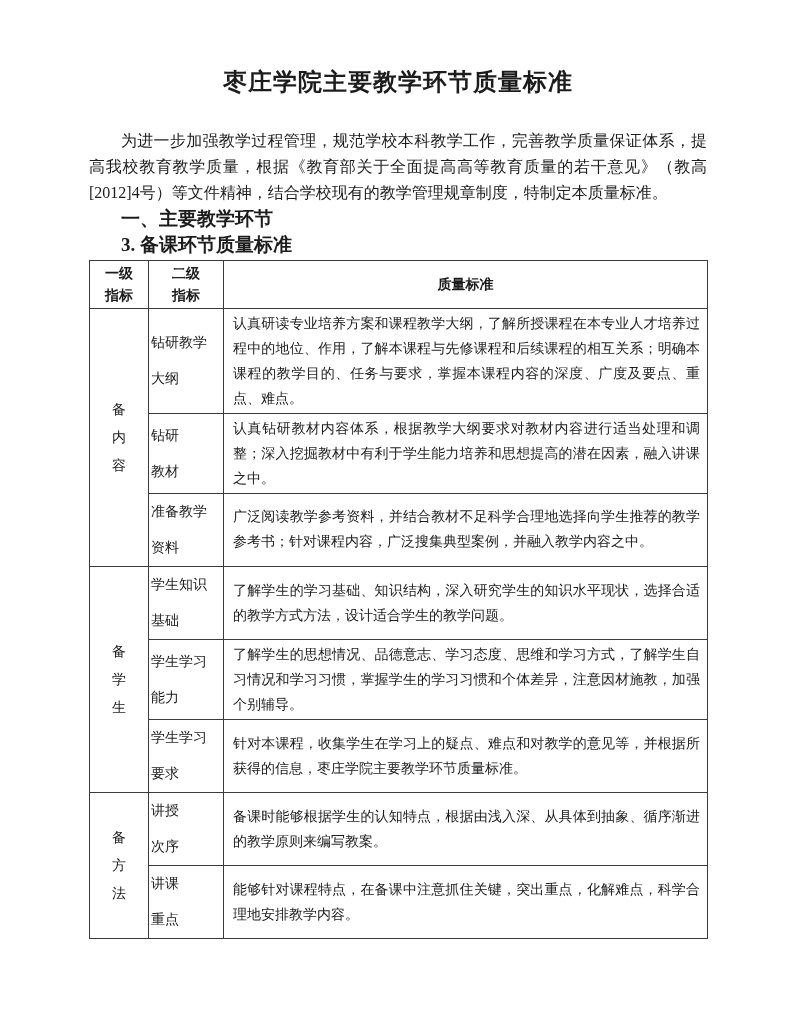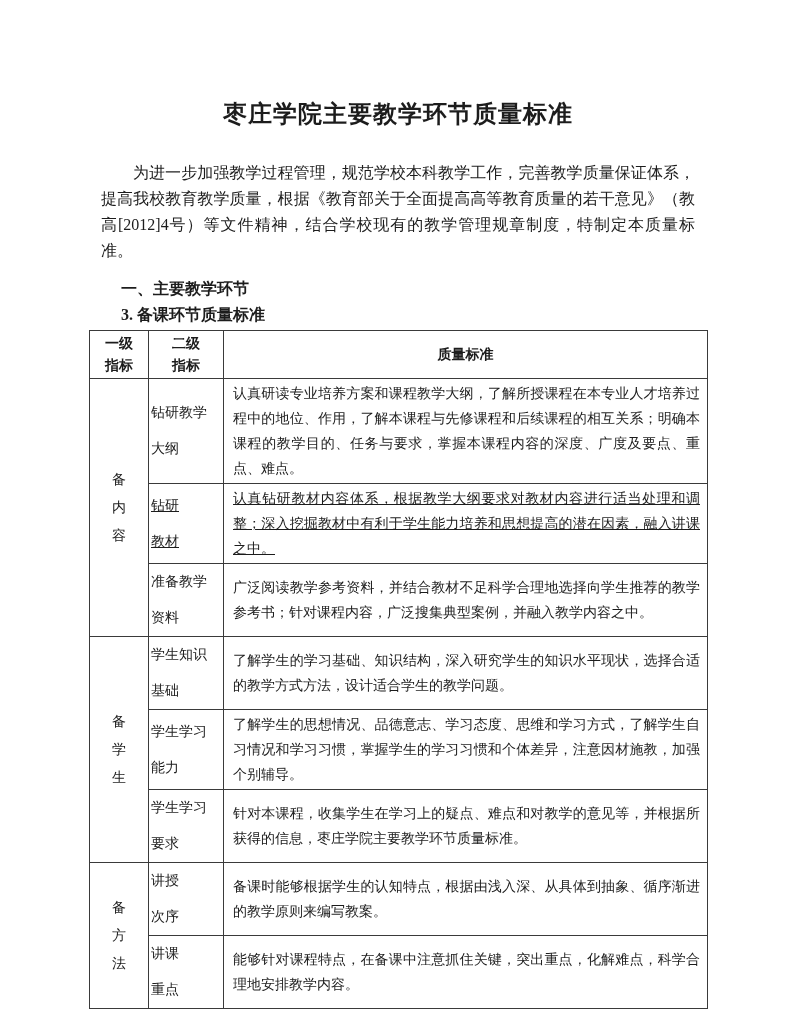--- a/index.html
+++ b/index.html
@@ -16,7 +16,7 @@
     font-family: "Liberation Serif", "DejaVu Serif", serif;
     color: #1c1c1c;
     box-sizing: border-box;
-    padding: 100px 88px 0 89px;
+    padding: 68px 88px 0 89px;
     overflow: hidden;
   }
   .doc-title {

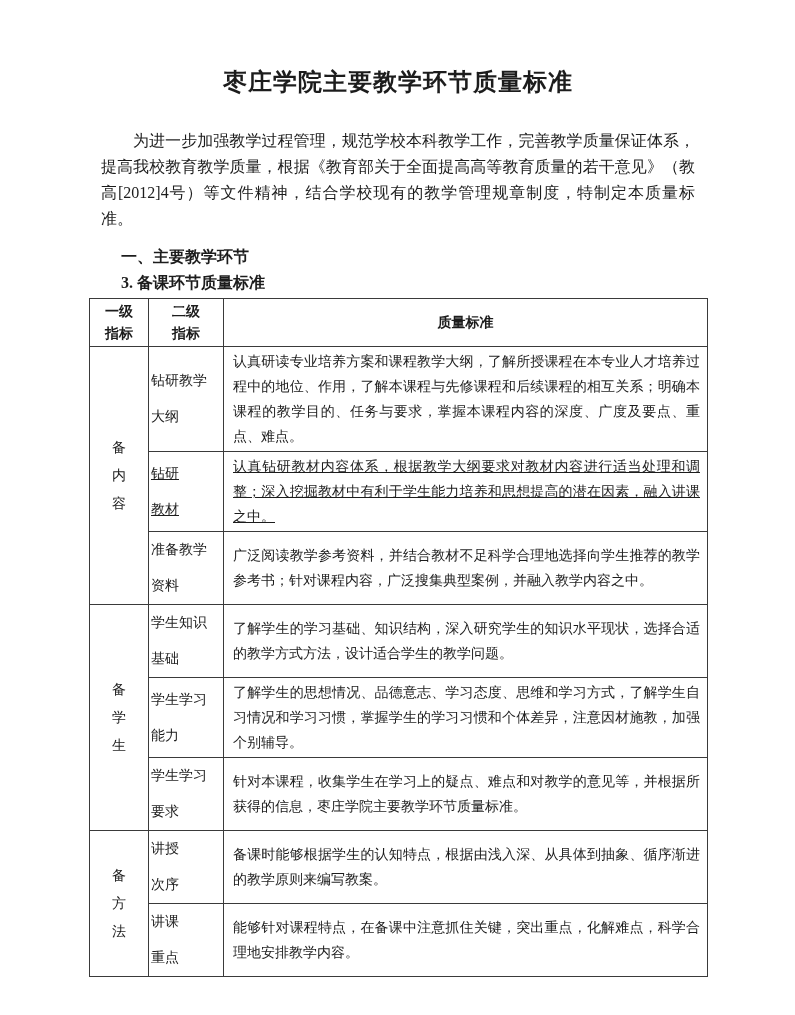--- a/index.html
+++ b/index.html
@@ -28,7 +28,7 @@
     letter-spacing: 1px;
   }
   .body-para {
-    margin: 12px;
+    margin: 0;
     font-size: 16px;
     line-height: 26px;
     text-align: justify;

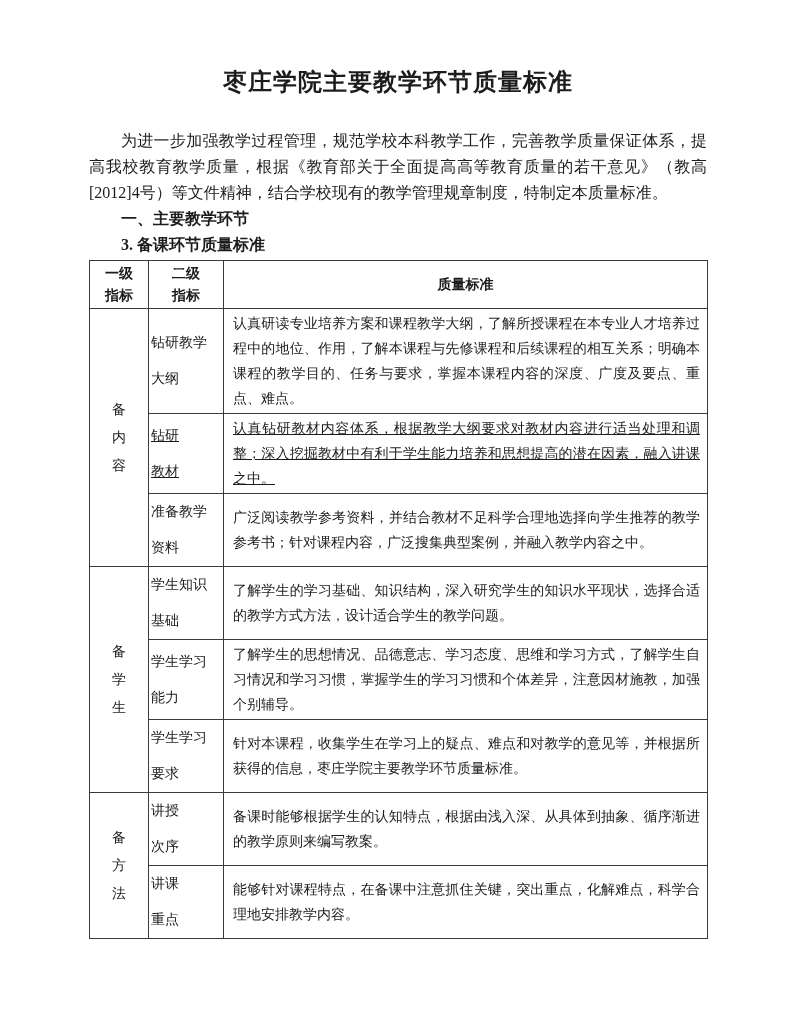--- a/index.html
+++ b/index.html
@@ -36,7 +36,7 @@
   }
   .sec-heading, .sub-heading {
     margin: 0 0 0 32px;
-    font-size: 16px;
+    font-size: 19px;
     font-weight: bold;
     line-height: 26px;
   }

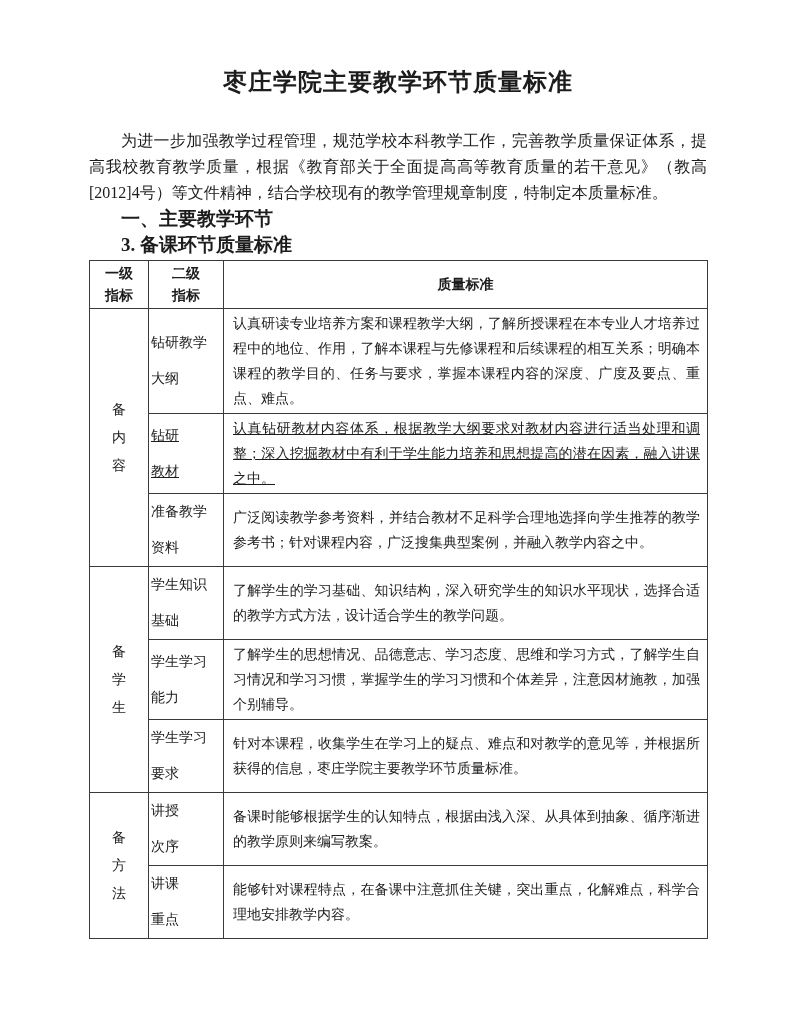--- a/index.html
+++ b/index.html
@@ -82,7 +82,7 @@
     margin-top: 48px;
   }
   tr.r1 { height: 90px; }
-  tr.r2 { height: 74px; text-decoration: underline; }
+  tr.r2 { height: 74px; }
   tr.r3 { height: 72px; }
   tr.r4 { height: 54px; }
   tr.r5 { height: 76px; }

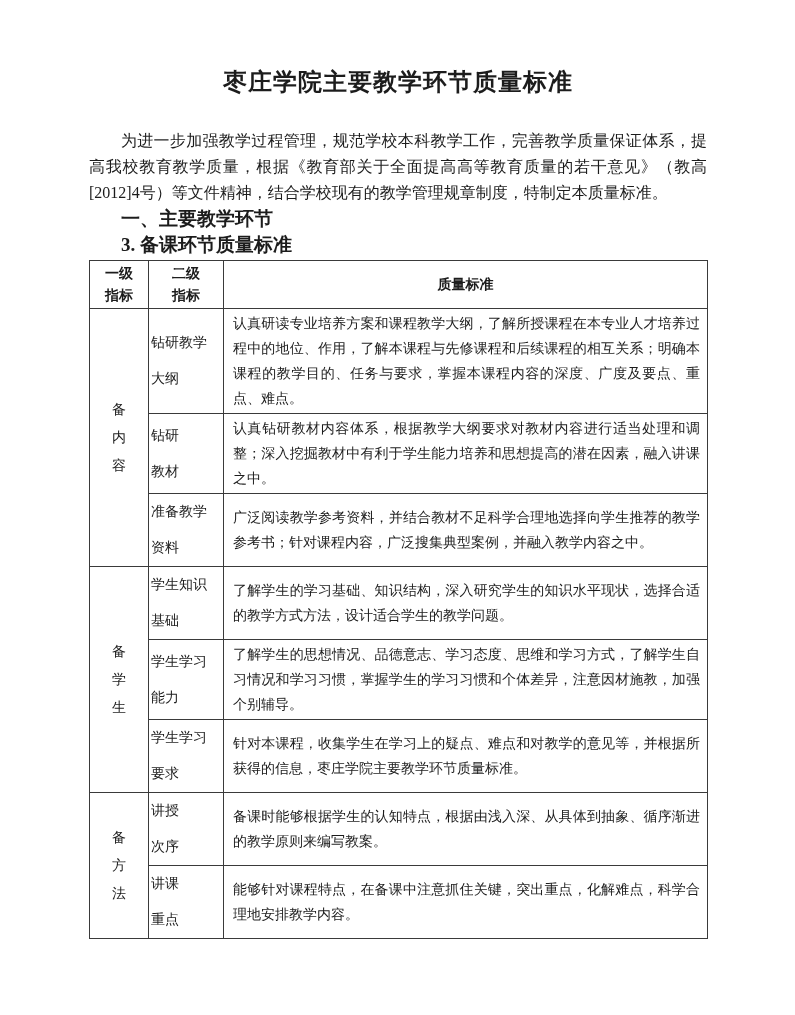--- a/index.html
+++ b/index.html
@@ -83,7 +83,7 @@
   }
   tr.r1 { height: 90px; }
   tr.r2 { height: 74px; }
-  tr.r3 { height: 72px; }
+  tr.r3 { height: 72px; font-family: Liberation Mono, monospace; }
   tr.r4 { height: 54px; }
   tr.r5 { height: 76px; }
   tr.r6 { height: 55px; }

